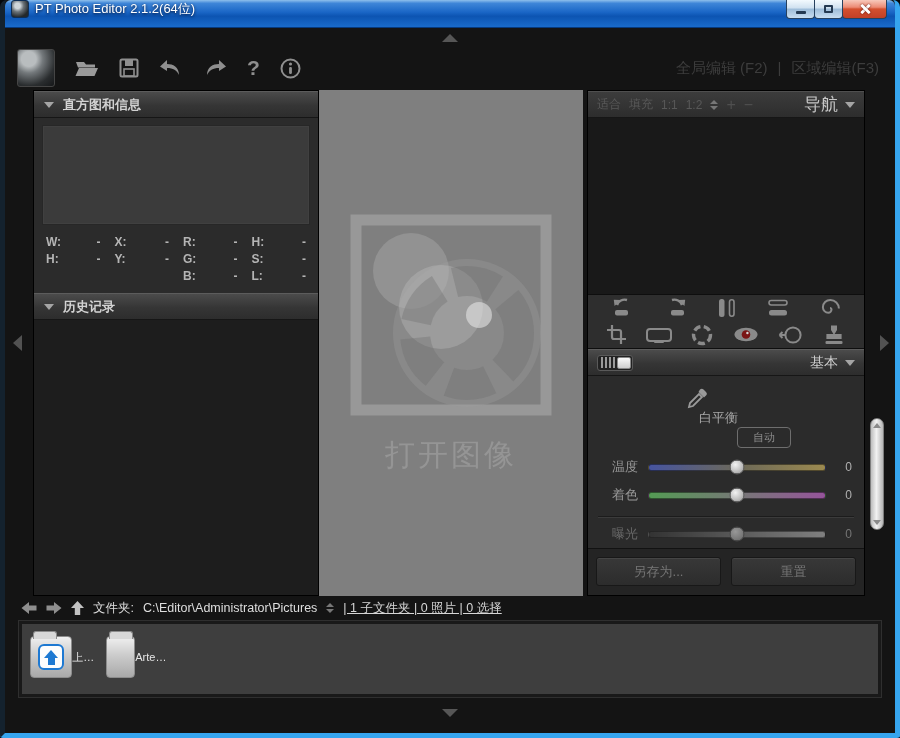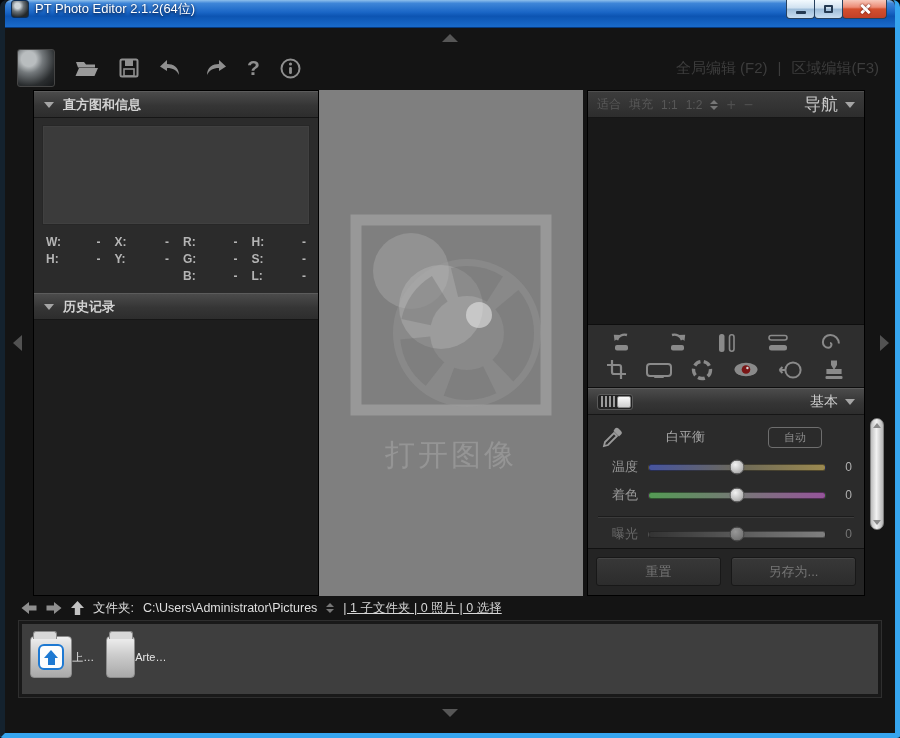--- a/index.html
+++ b/index.html
@@ -95,7 +95,7 @@
     background:repeating-linear-gradient(90deg,#9a9a9a 0 2px,#222 2px 4px); }
   .toggle .knob { width:14px; height:12px; margin-left:2px; border-radius:2px;
     background:linear-gradient(#fafafa,#cfcfcf); border:1px solid #888; }
-  .wb-row { display:flex; align-items:center; padding:11px 42px 5px 14px; }
+  .wb-row { display:flex; align-items:center; padding:11px 73px 5px 14px;flex-direction:column; }
   .wb-label { margin-left:44px; color:#a8a8a8; font-size:13px; }
   .auto-btn { margin-left:auto; padding:2px 15px; border:1px solid #6e6e6e; border-radius:4px;
     color:#8c8c8c; font-size:11px; background:transparent; }

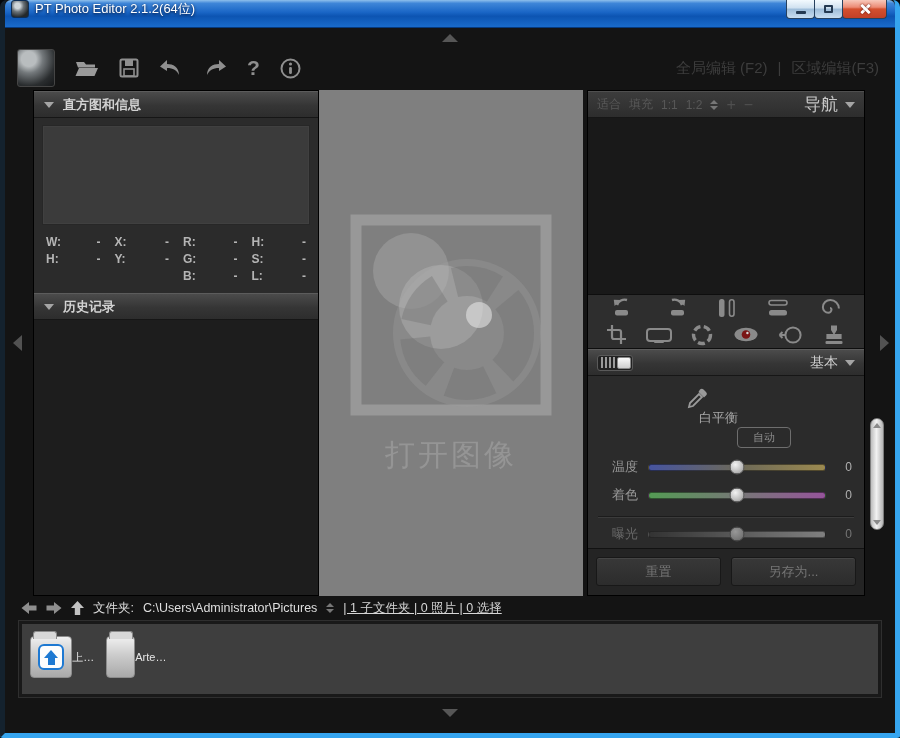--- a/index.html
+++ b/index.html
@@ -439,8 +439,8 @@
           </div>
 
           <div class="basic-footer">
+            <div class="panel-btn">另存为...</div>
             <div class="panel-btn">重置</div>
-            <div class="panel-btn">另存为...</div>
           </div>
         </div>
       </div>

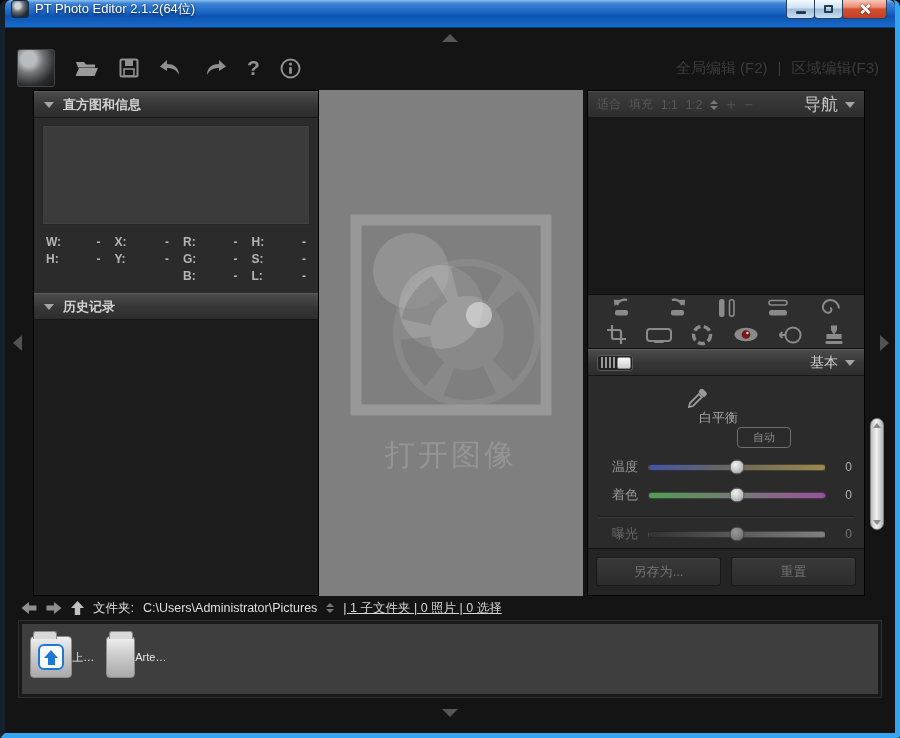--- a/index.html
+++ b/index.html
@@ -465,7 +465,7 @@
         <path d="M6.5 0 L13 7 H9.2 V14 H3.8 V7 H0 Z" fill="#c2c2c2"></path>
       </svg>
       <span>文件夹:</span>
-      <span>C:\Users\Administrator\Pictures</span>
+      <span>C:\Editor\Administrator\Pictures</span>
       <span class="spinner">
           <i class="up"></i>
           <i class="dn"></i>

